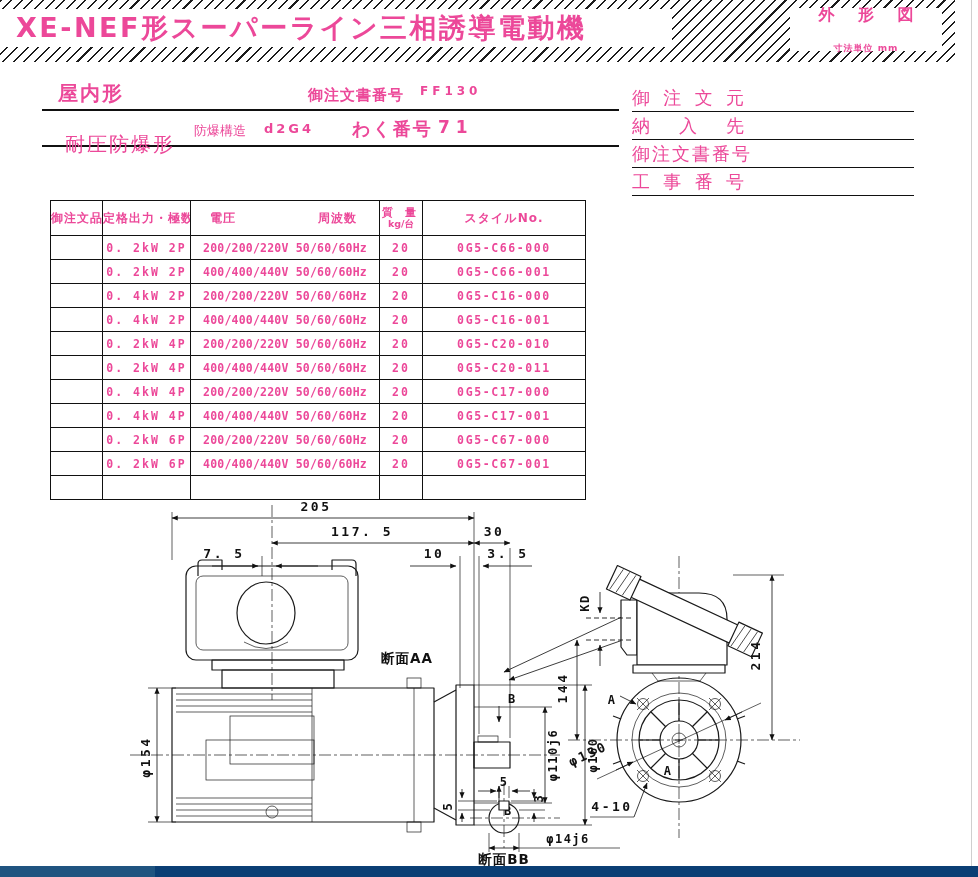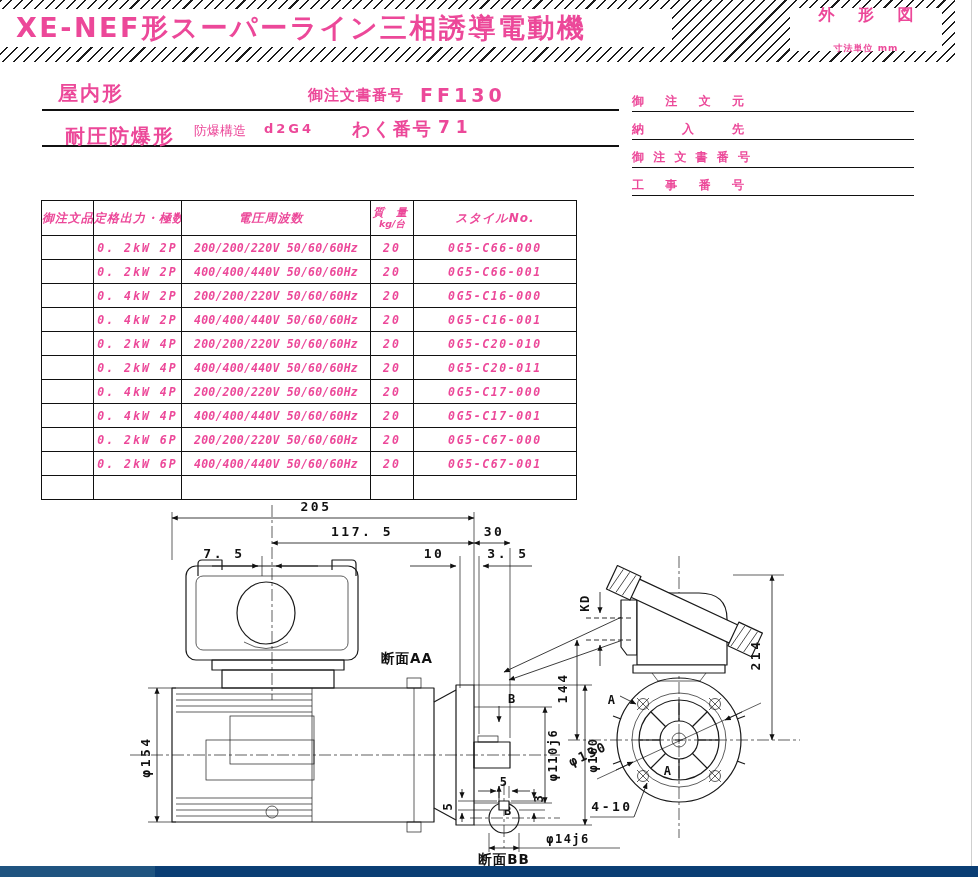--- a/index.html
+++ b/index.html
@@ -23,7 +23,7 @@
   .spec-row.r3{height:34px;border-bottom:2px solid #111;}
   .t-mounting{position:absolute;left:16px;top:2px;font-size:20px;font-weight:700;letter-spacing:2px;}
   .t-flange-label{position:absolute;left:266px;top:8px;font-size:15px;font-weight:700;letter-spacing:1px;}
-  .t-flange-no{position:absolute;left:378px;top:6px;font-size:19px;font-weight:700;letter-spacing:4px;}
+  .t-flange-no{position:absolute;left:378px;top:6px;font-size:12px;font-weight:700;letter-spacing:4px;}
   .t-enclosure{position:absolute;left:23px;top:8px;font-size:19px;font-weight:700;letter-spacing:1.5px;}
   .t-exproof{position:absolute;left:23px;top:12px;font-size:20px;font-weight:700;letter-spacing:2px;}
   .t-exstruct-label{position:absolute;left:152px;top:11px;font-size:13px;font-weight:400;}

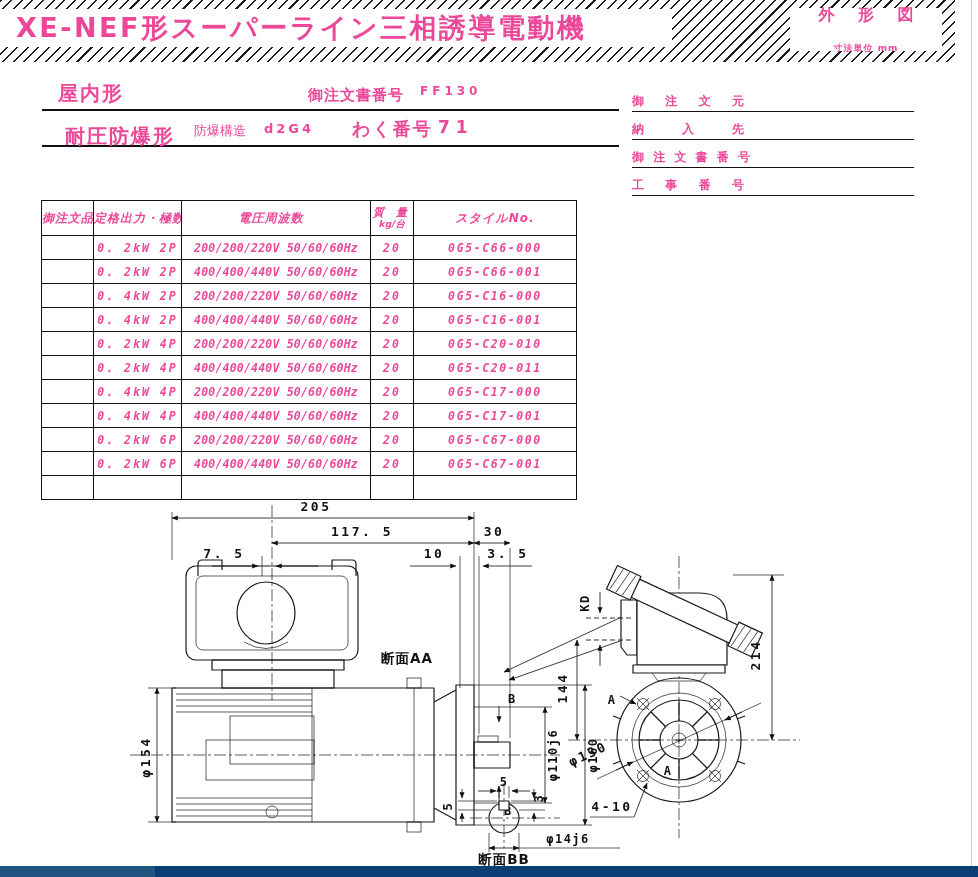--- a/index.html
+++ b/index.html
@@ -34,7 +34,7 @@
   .order{position:absolute;left:632px;top:84px;width:282px;}
   .order-row{height:28px;border-bottom:1.5px solid #111;display:flex;align-items:flex-end;
     justify-content:space-between;padding-bottom:1px;box-sizing:border-box;}
-  .order-label{display:inline-block;width:112px;font-size:12px;font-weight:700;
+  .order-label{display:inline-block;width:112px;font-size:18px;font-weight:400;
     text-align:justify;text-align-last:justify;}
   .order-label.wide{width:118px;}
   .order-suffix{font-size:15px;font-weight:700;margin-right:26px;}

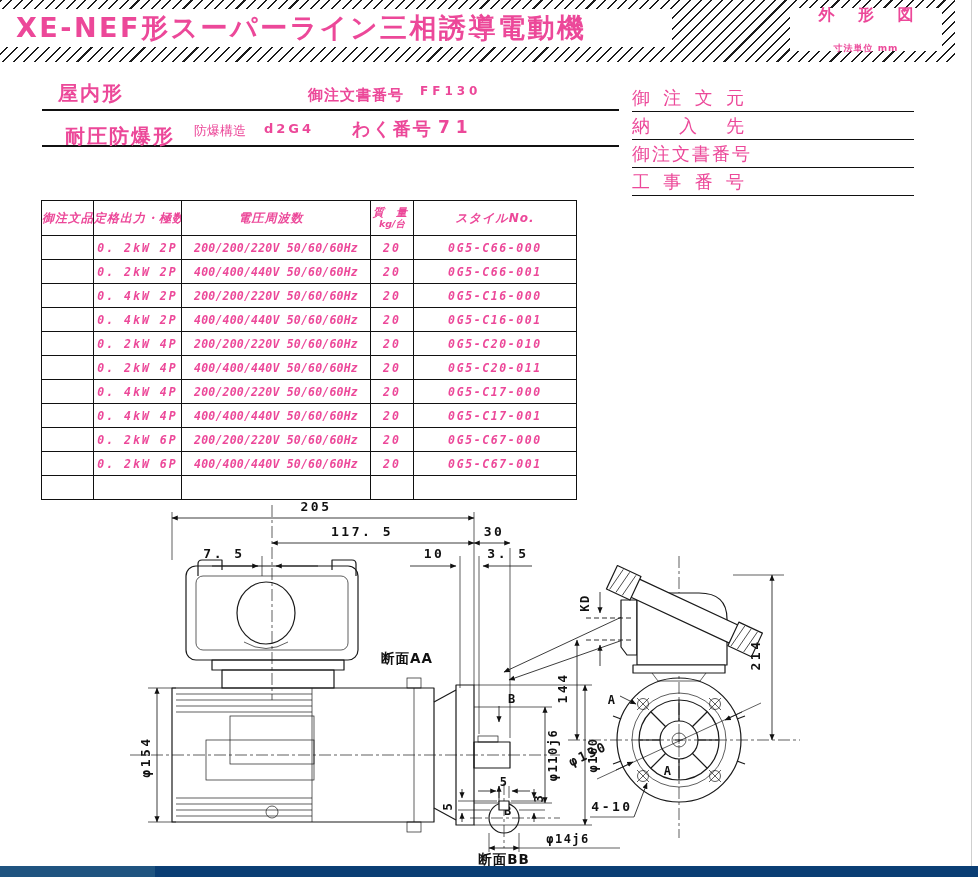--- a/index.html
+++ b/index.html
@@ -25,7 +25,7 @@
   .t-flange-label{position:absolute;left:266px;top:8px;font-size:15px;font-weight:700;letter-spacing:1px;}
   .t-flange-no{position:absolute;left:378px;top:6px;font-size:12px;font-weight:700;letter-spacing:4px;}
   .t-enclosure{position:absolute;left:23px;top:8px;font-size:19px;font-weight:700;letter-spacing:1.5px;}
-  .t-exproof{position:absolute;left:23px;top:12px;font-size:20px;font-weight:700;letter-spacing:2px;}
+  .t-exproof{position:absolute;left:23px;top:20px;font-size:20px;font-weight:400;letter-spacing:2px;}
   .t-exstruct-label{position:absolute;left:152px;top:11px;font-size:13px;font-weight:400;}
   .t-exstruct-val{position:absolute;left:222px;top:10px;font-size:13px;font-weight:700;letter-spacing:3px;}
   .t-frame-label{position:absolute;left:310px;top:6px;font-size:18px;font-weight:700;letter-spacing:2px;}

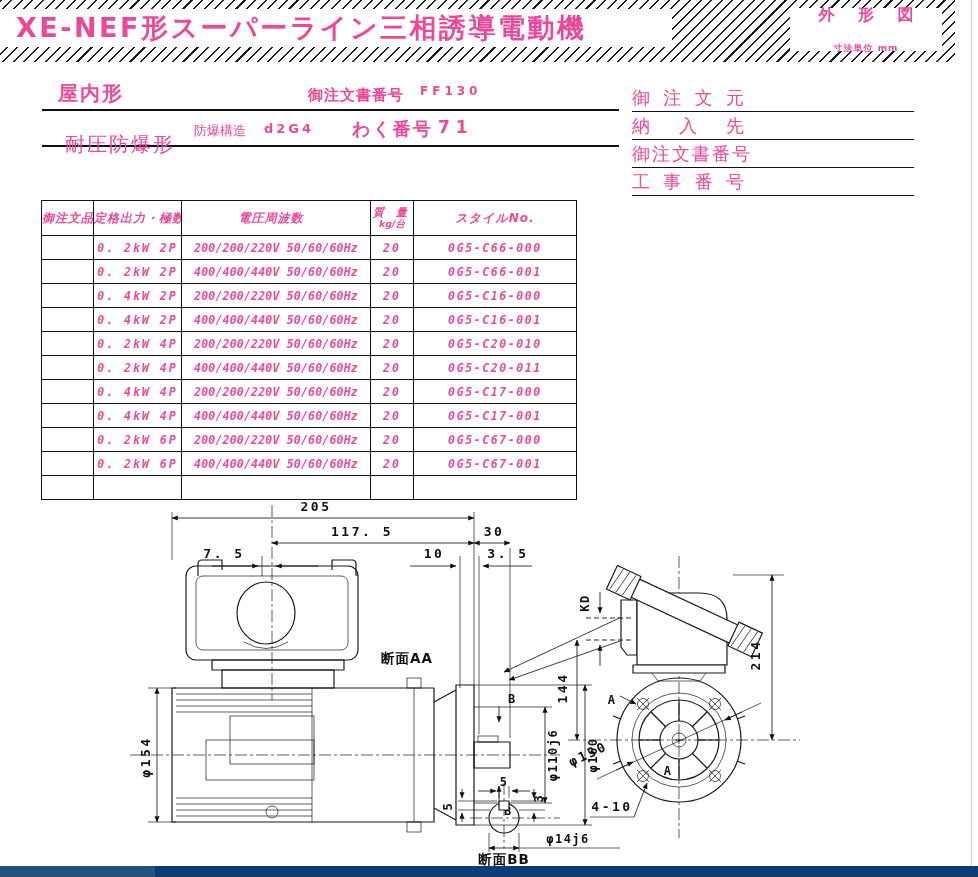--- a/index.html
+++ b/index.html
@@ -39,8 +39,8 @@
   .order-label.wide{width:118px;}
   .order-suffix{font-size:15px;font-weight:700;margin-right:26px;}
   
-  table.spec-table{position:absolute;left:41px;top:200px;border-collapse:collapse;
-    table-layout:fixed;width:536px;font-style:italic;}
+  table.spec-table{position:absolute;left:50px;top:200px;border-collapse:collapse;
+    table-layout:fixed;width:536px;}
   table.spec-table th,table.spec-table td{border:1.4px solid #111;padding:0;overflow:hidden;white-space:nowrap;}
   table.spec-table th{height:34px;font-size:12px;font-weight:700;letter-spacing:1px;}
   table.spec-table td{height:23px;text-align:center;

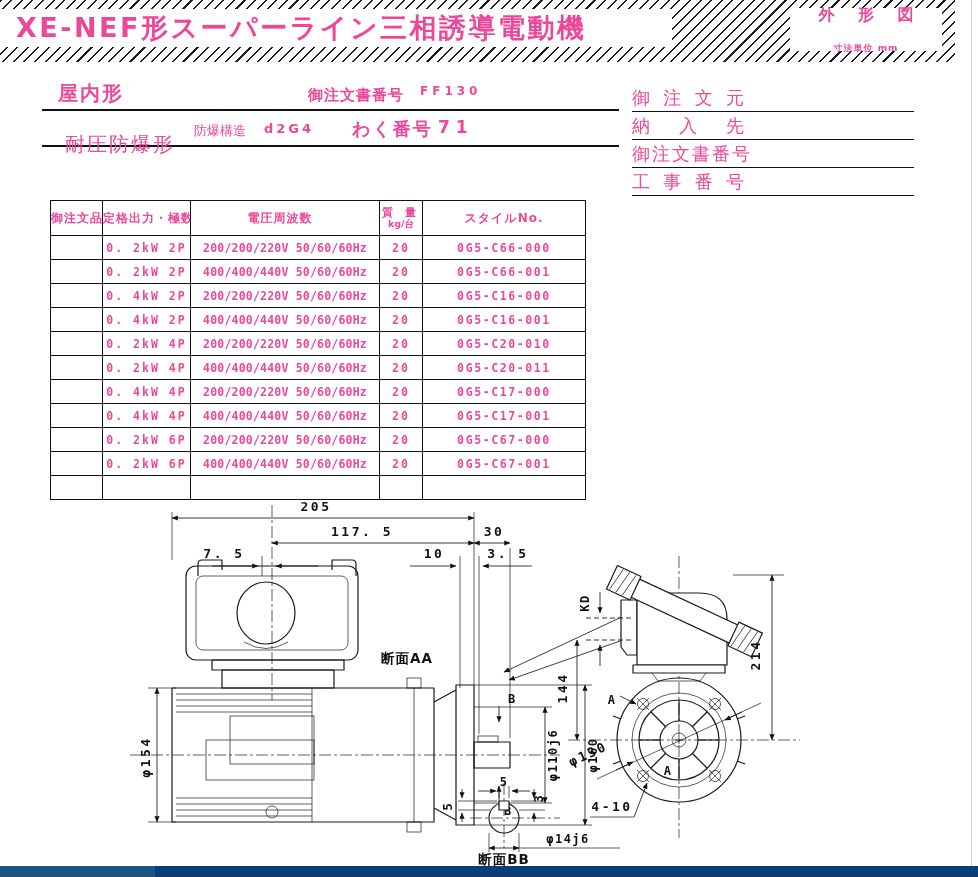--- a/index.html
+++ b/index.html
@@ -45,7 +45,7 @@
   table.spec-table th{height:34px;font-size:12px;font-weight:700;letter-spacing:1px;}
   table.spec-table td{height:23px;text-align:center;
     font-family:"DejaVu Sans Mono",monospace;font-size:11.5px;font-weight:600;}
-  .vf-head{display:flex;justify-content:center;padding:0 22px 0 12px;}
+  .vf-head{display:flex;justify-content:space-between;padding:0 22px 0 19px;}
   .mass-head div{line-height:1.05;}
   .mass-l1{font-size:11px;letter-spacing:4px;}
   .mass-l2{font-size:9.5px;letter-spacing:0;}

